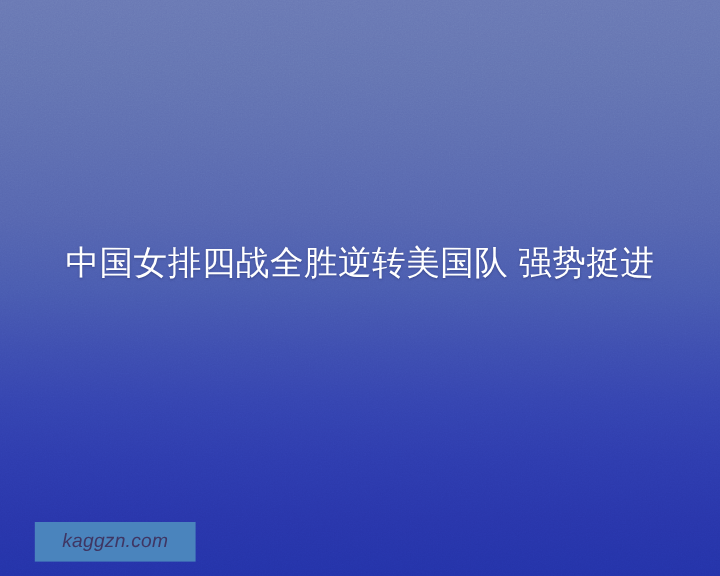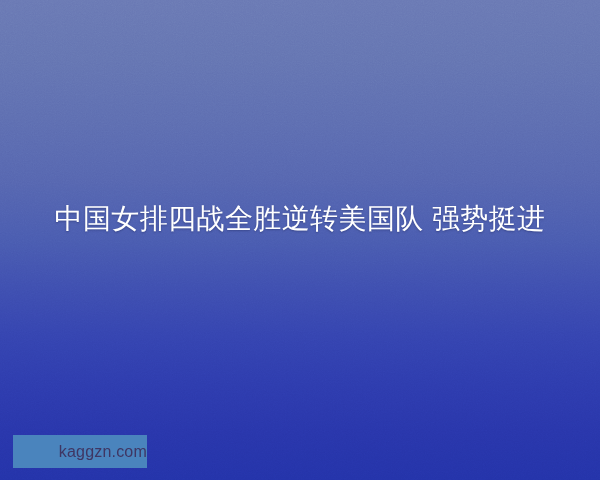--- a/index.html
+++ b/index.html
@@ -64,14 +64,15 @@
 
   #watermark-badge {
     position: absolute;
-    left: 13px;
+    left: 29px;
     top: 435px;
     width: 134px;
     height: 33px;
     background: #4a84bd;
     display: flex;
     align-items: center;
-    justify-content: flex-end;
+    justify-content: center;
+    font-style: italic;
   }
 
   #watermark-label {

